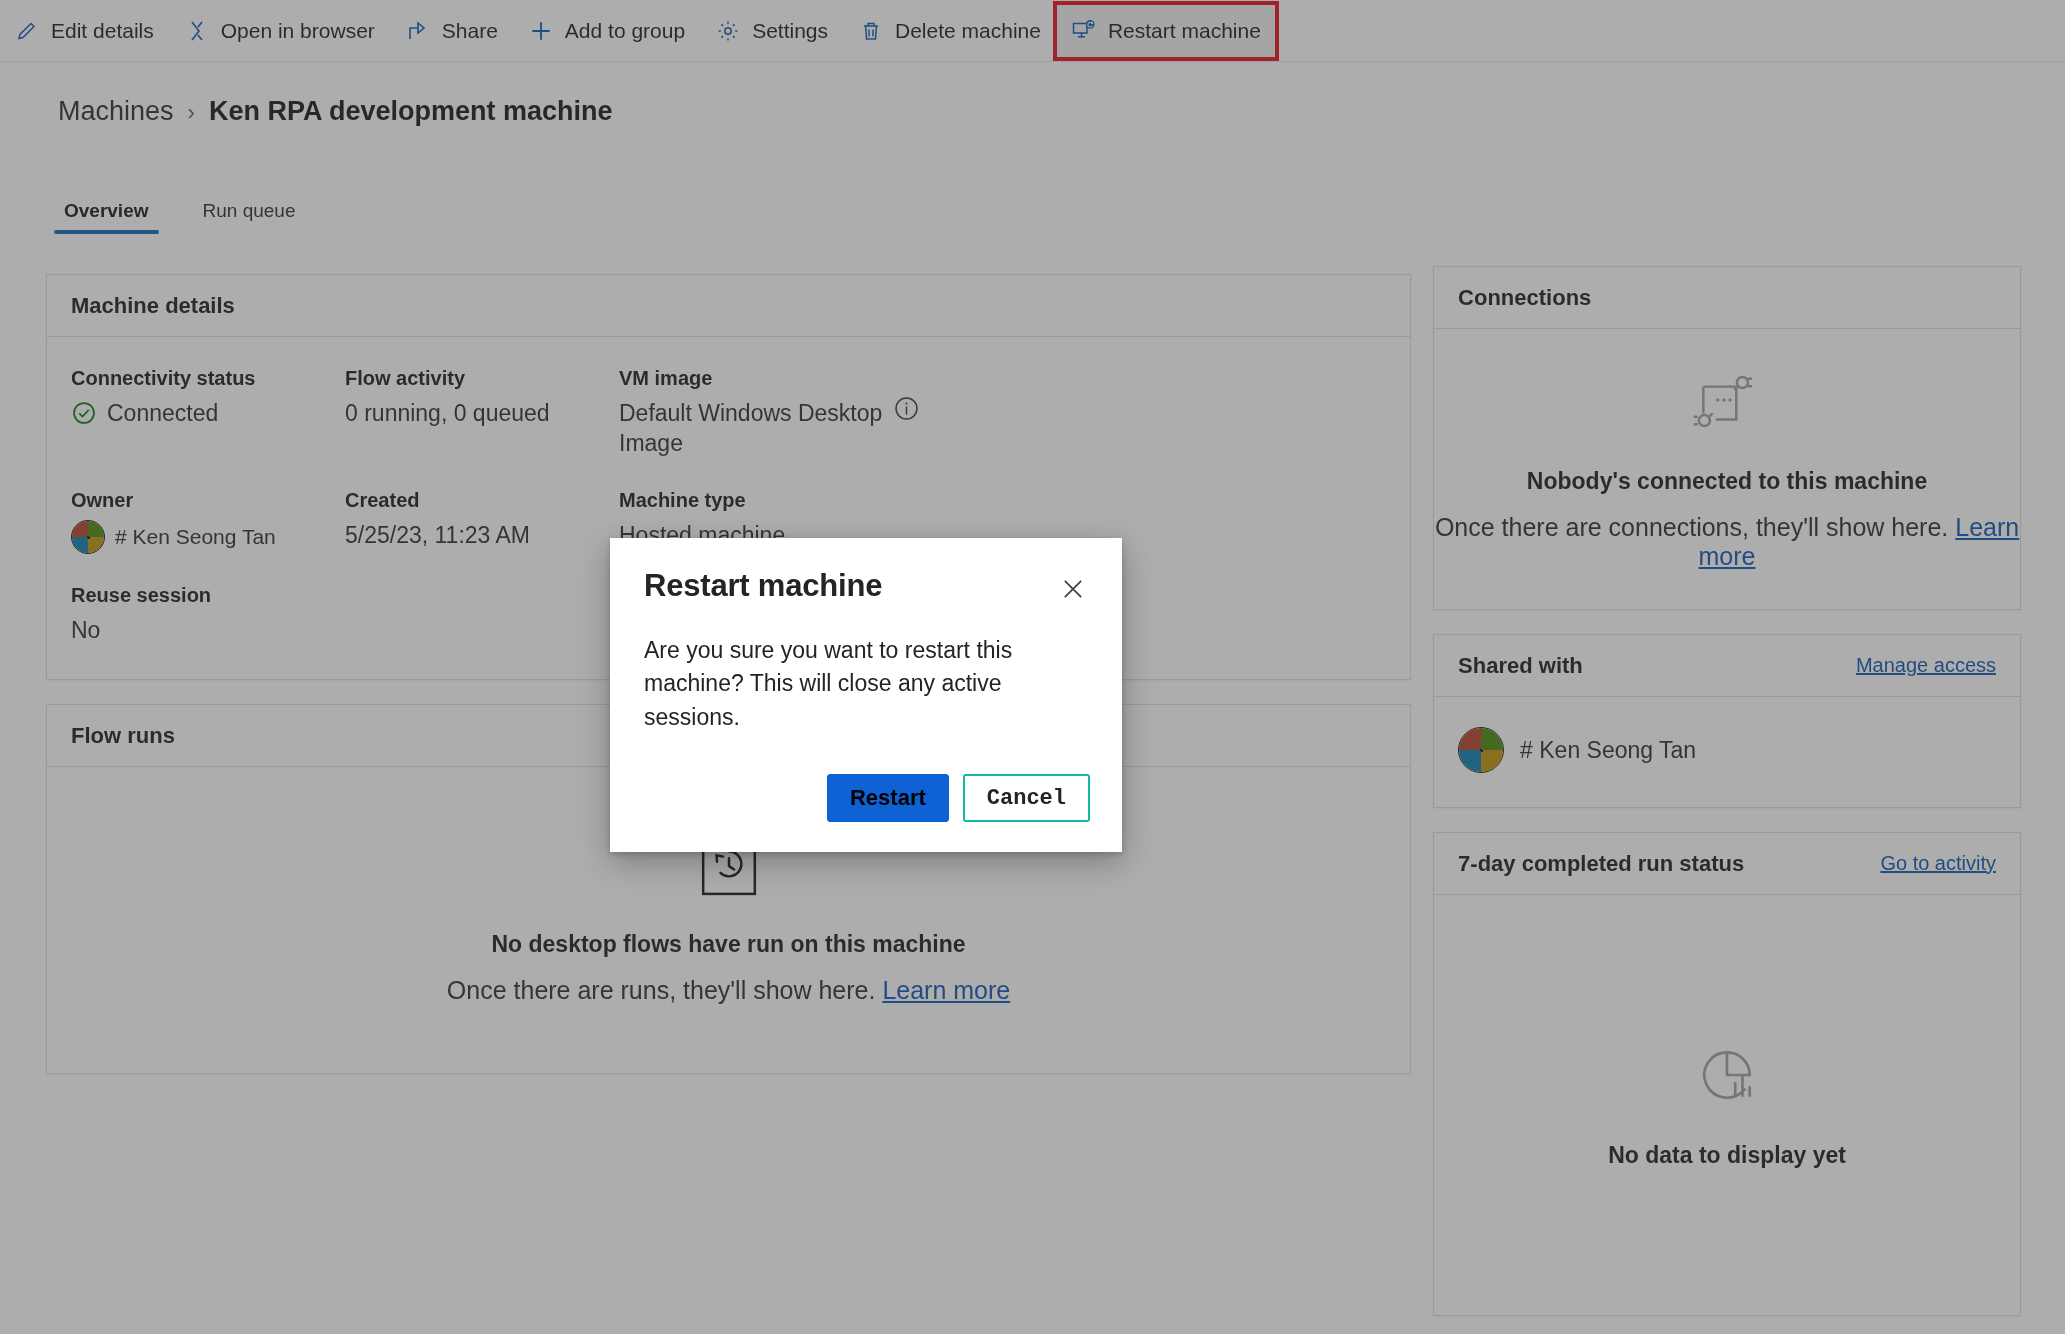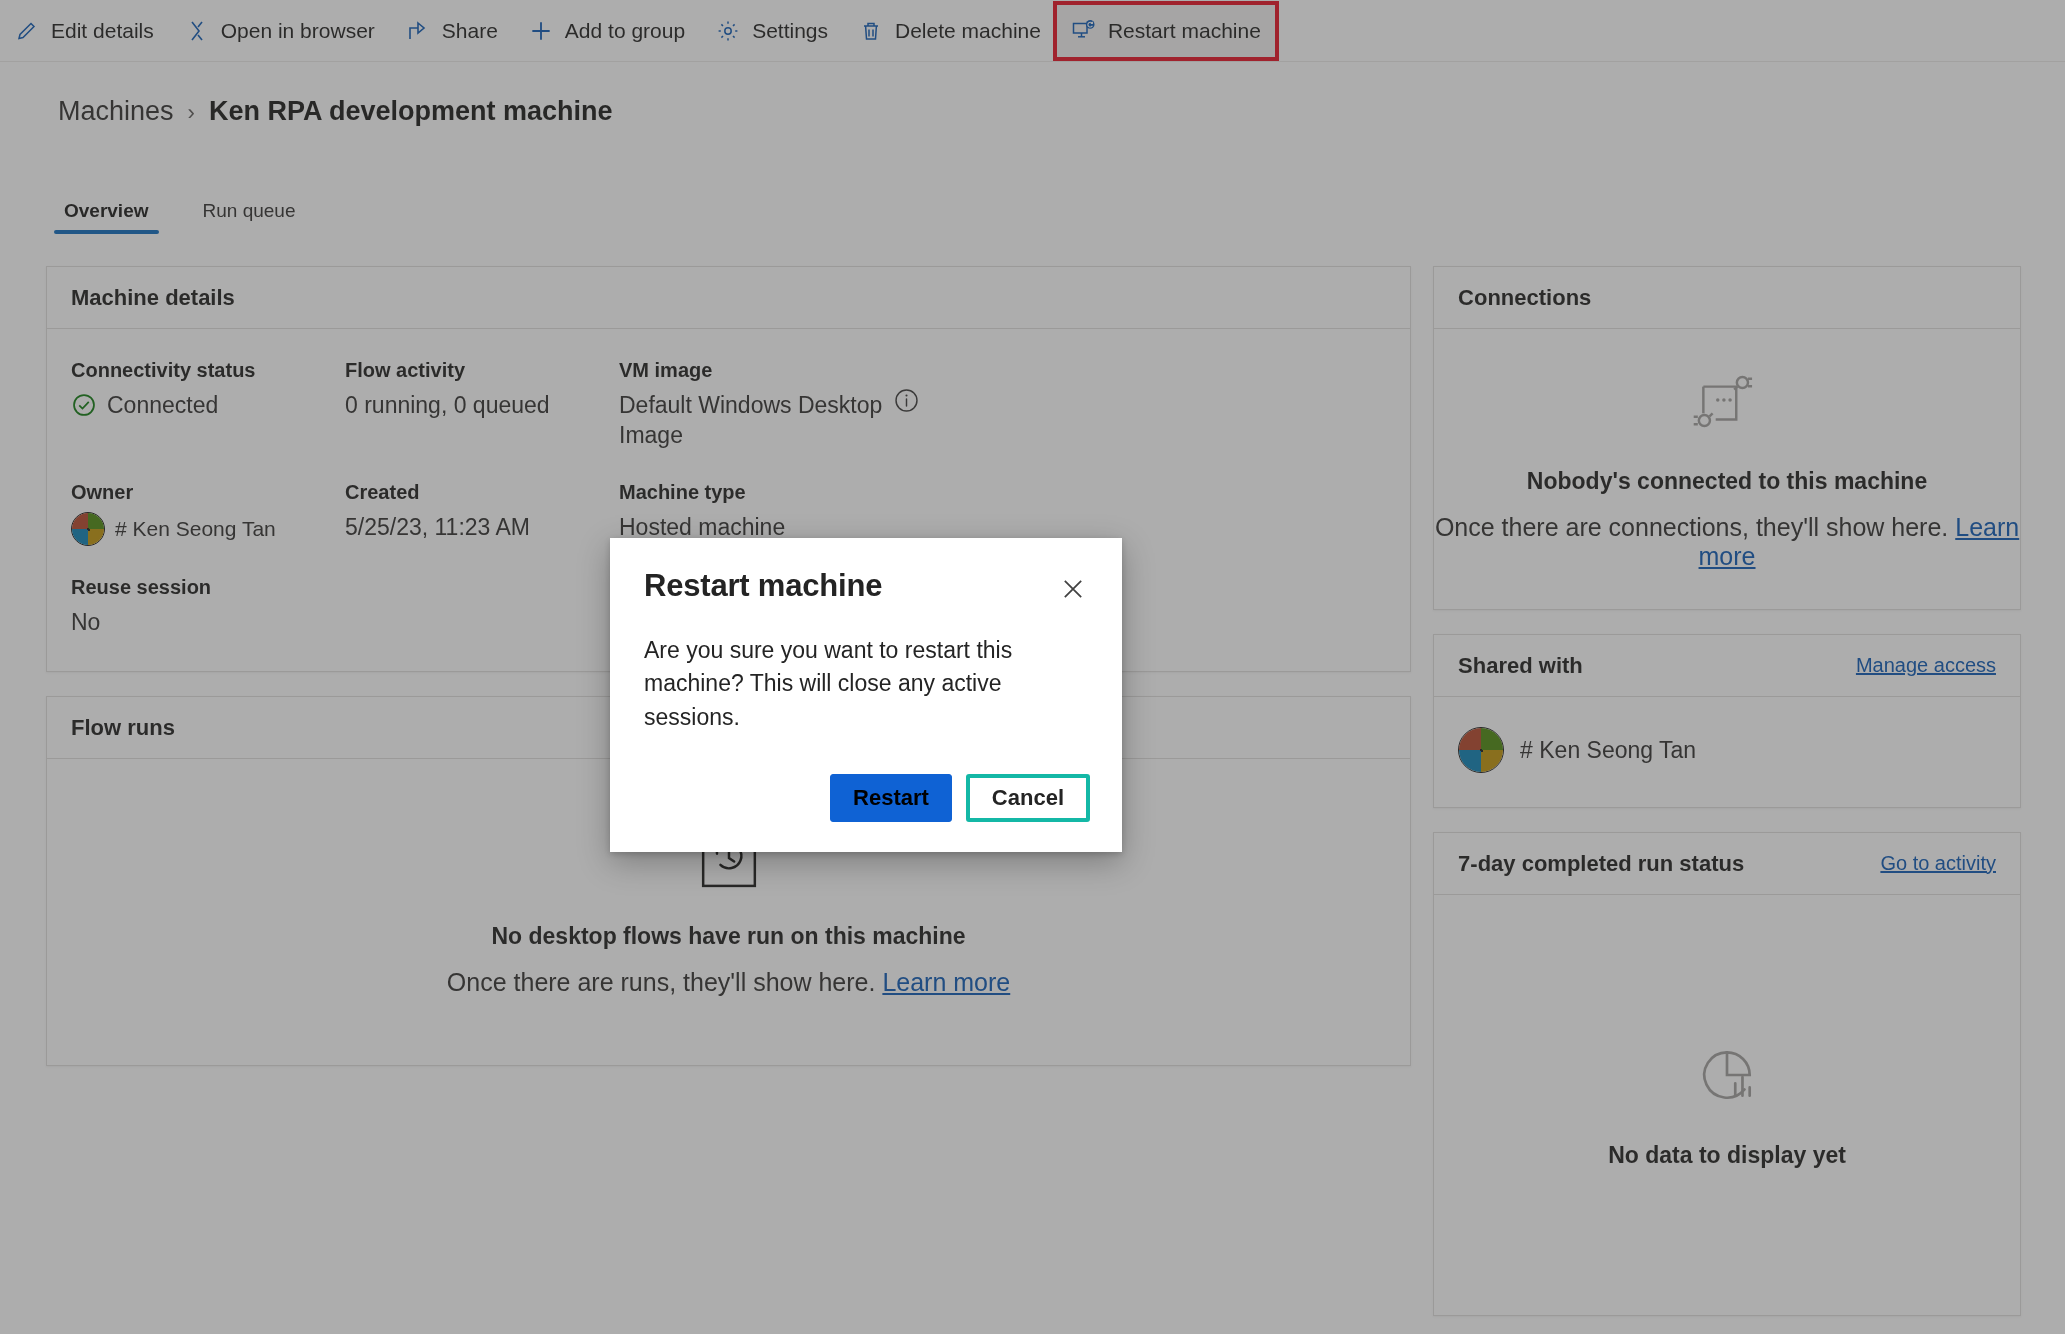--- a/index.html
+++ b/index.html
@@ -74,7 +74,7 @@
     display: flex; gap: 22px;
     padding: 32px 44px 0 46px;
   }
-  .col-left { width: 1486px; }
+  .col-left { width: 1486px; margin-top: 8px; }
   .col-right { width: 640px; }
 
   .card {

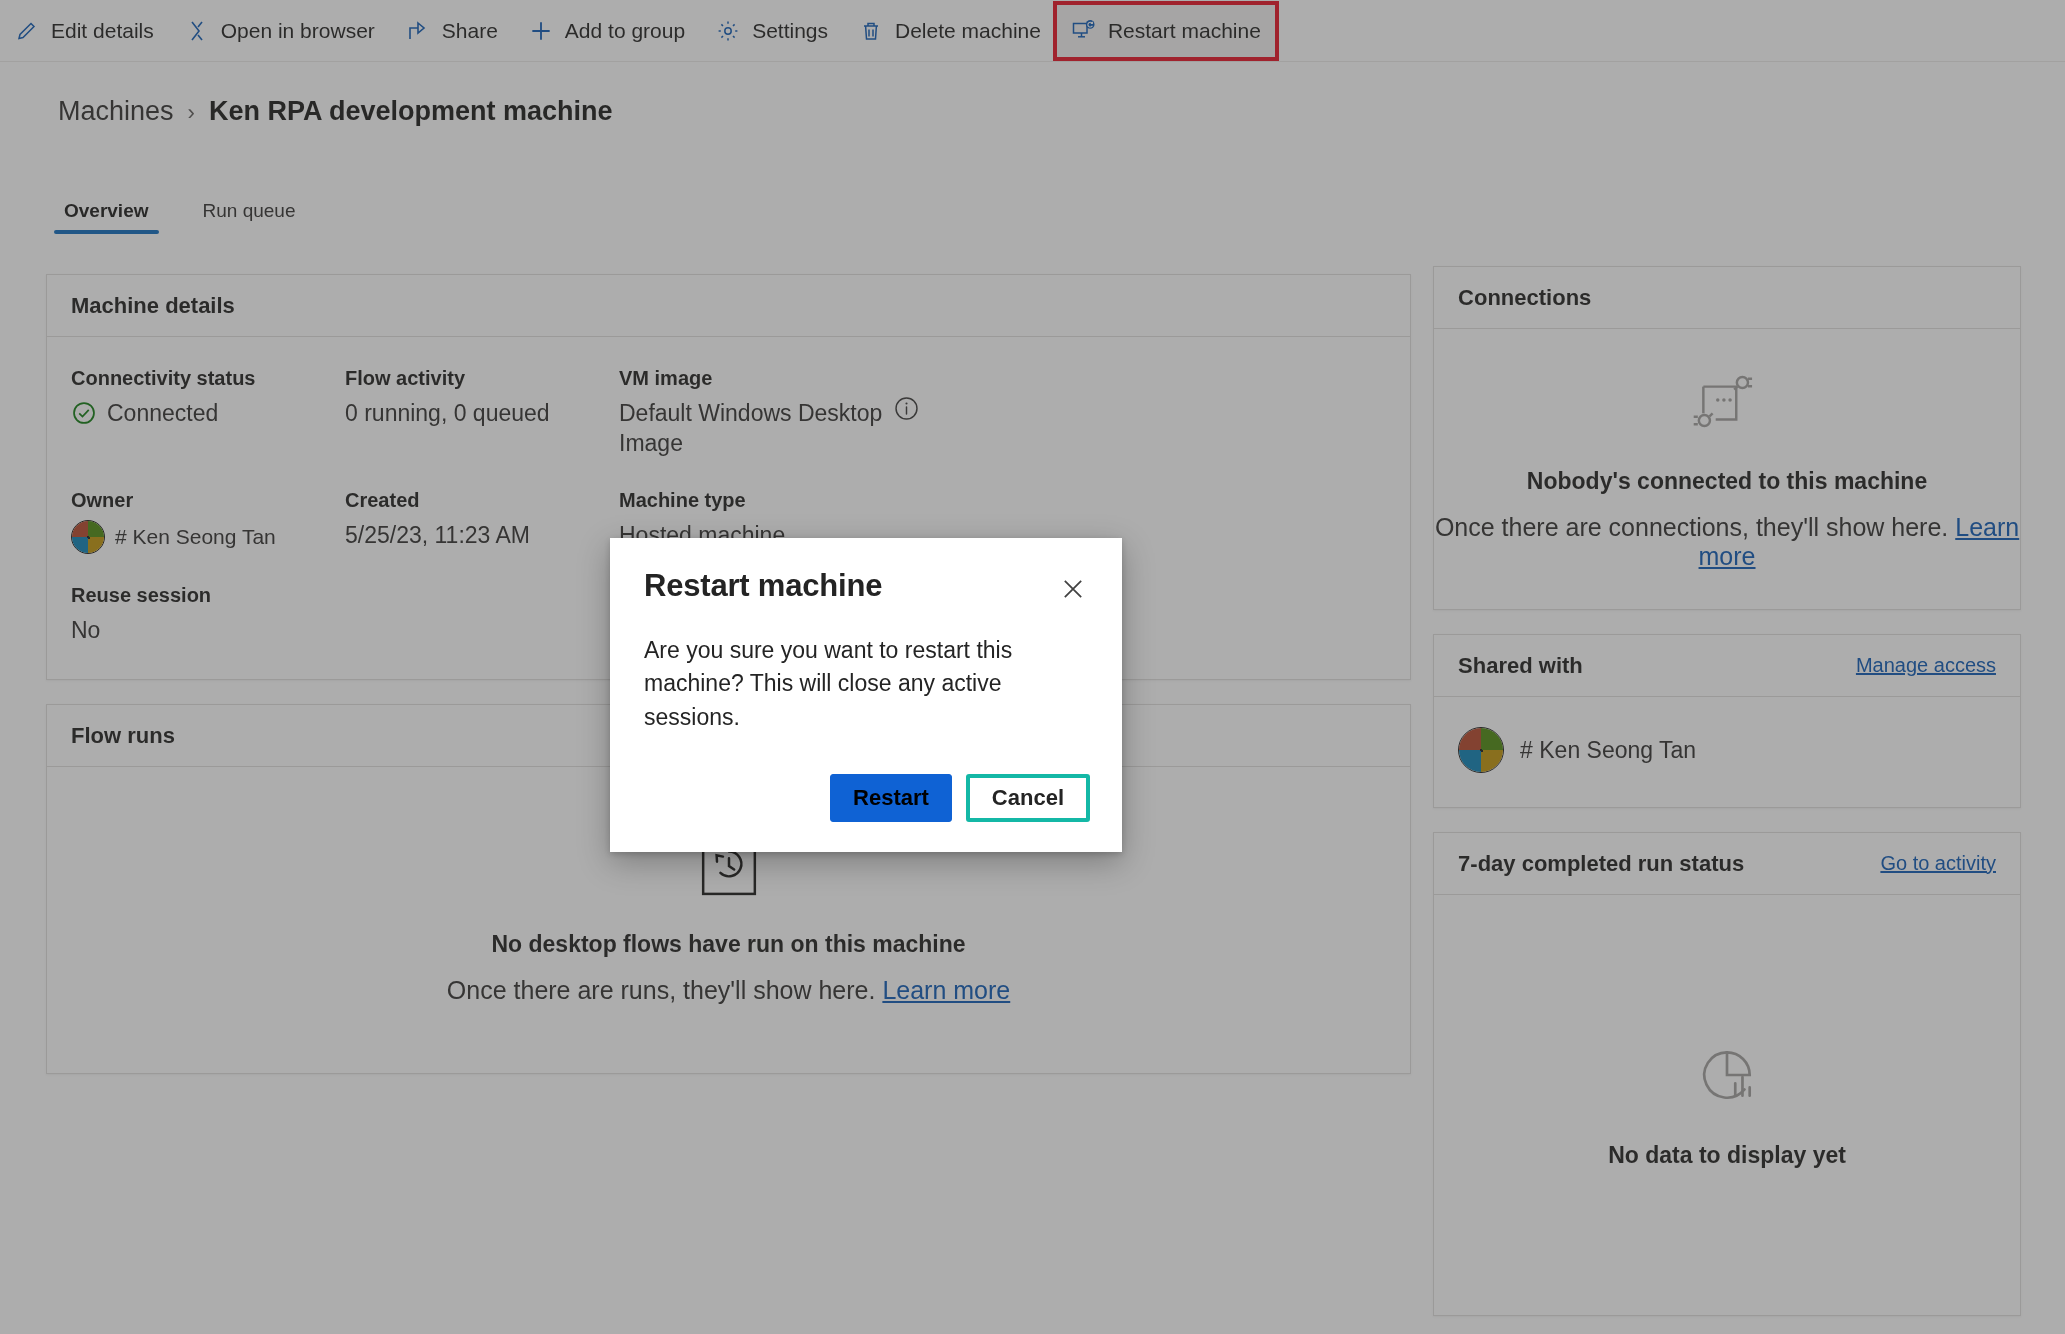--- a/index.html
+++ b/index.html
@@ -178,7 +178,7 @@
     cursor: pointer;
   }
   .btn-primary { background: #0f62d4; color: #000000; border: 1px solid #0f62d4; }
-  .btn-secondary { background: #ffffff; color: #242424; border: 4px solid #14b8a6; }
+  .btn-secondary { background: #ffffff; color: #242424; border: 2px solid #14b8a6; font-family: Liberation Mono, monospace; }
 </style>
 </head>
 <body>

